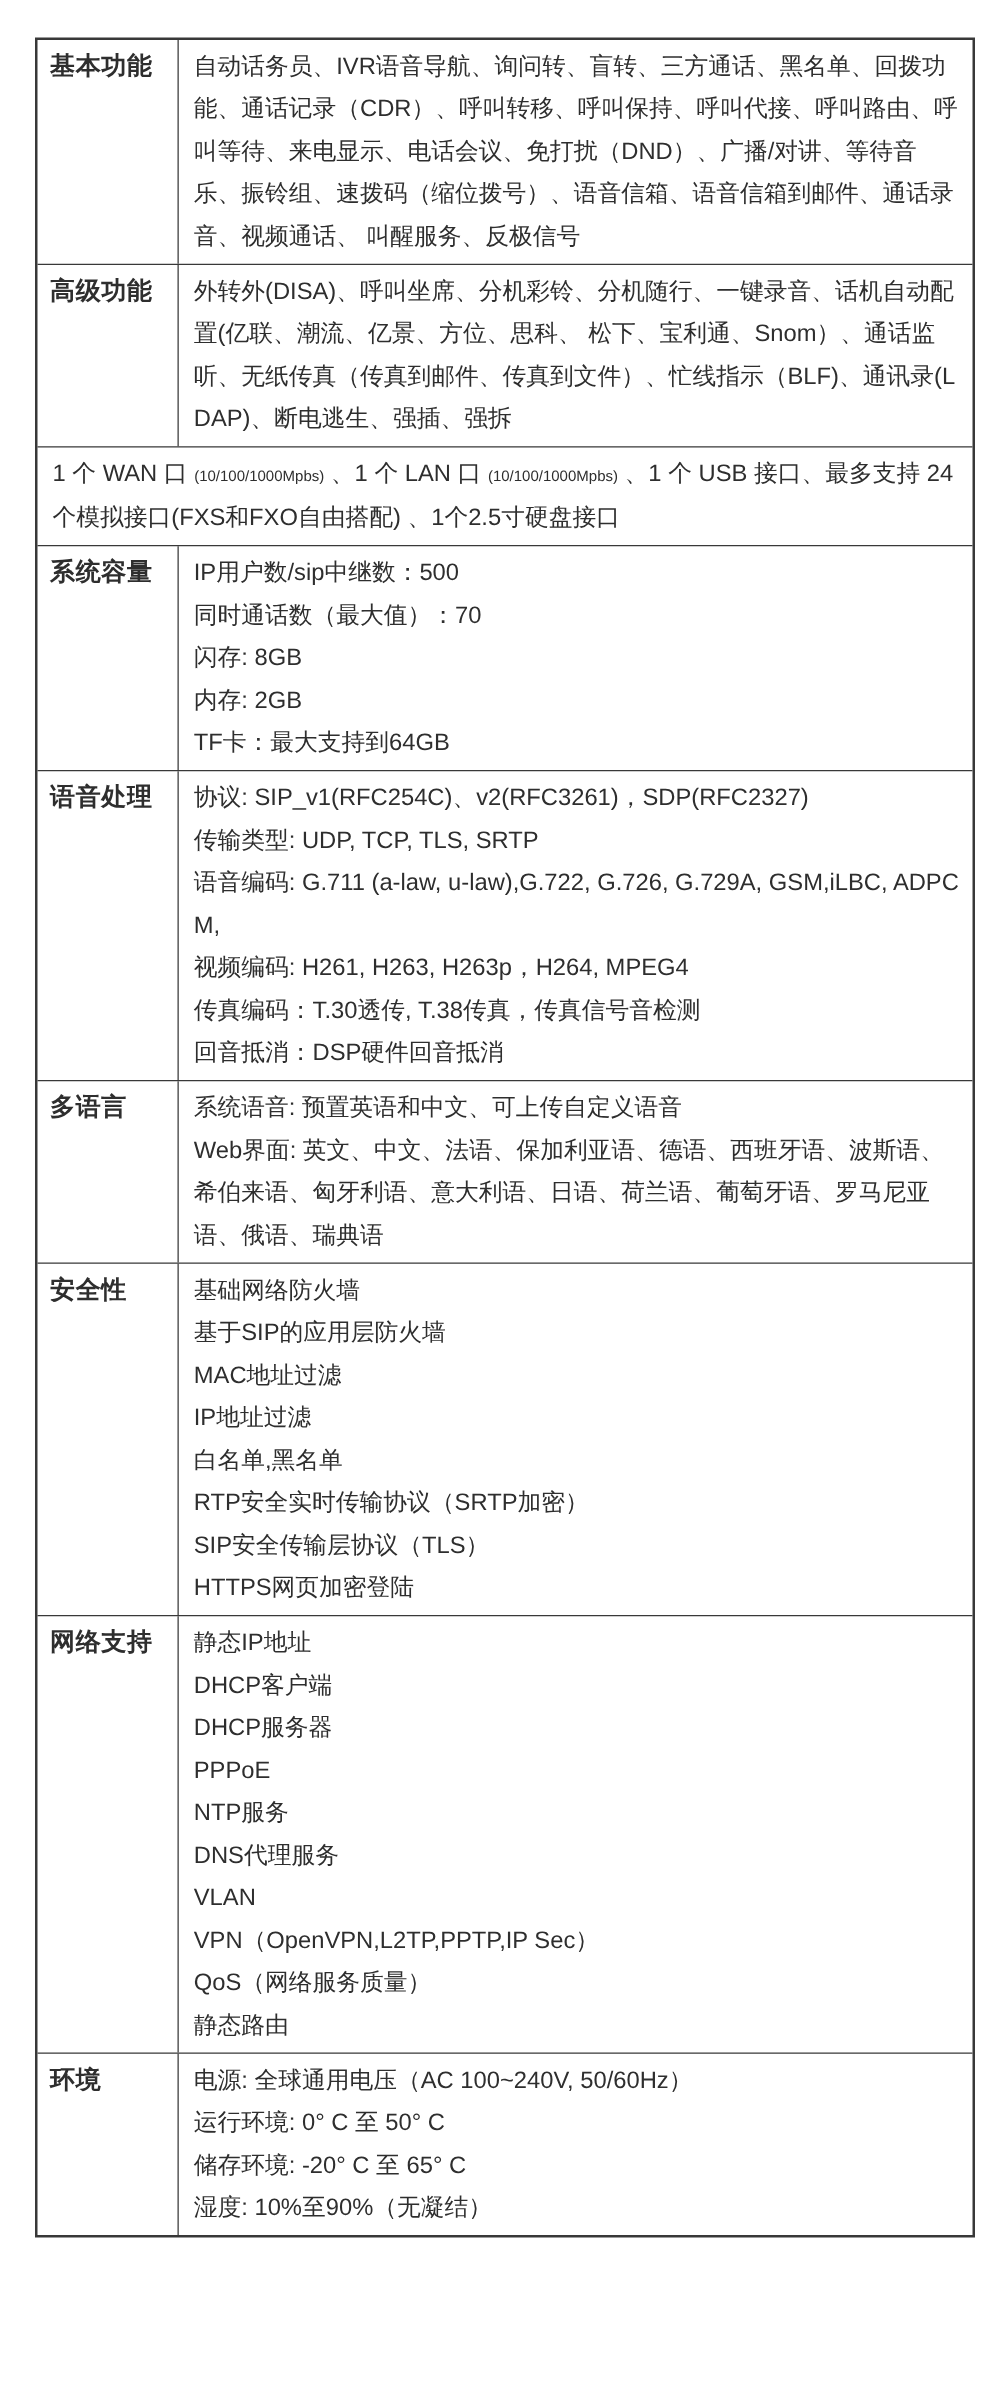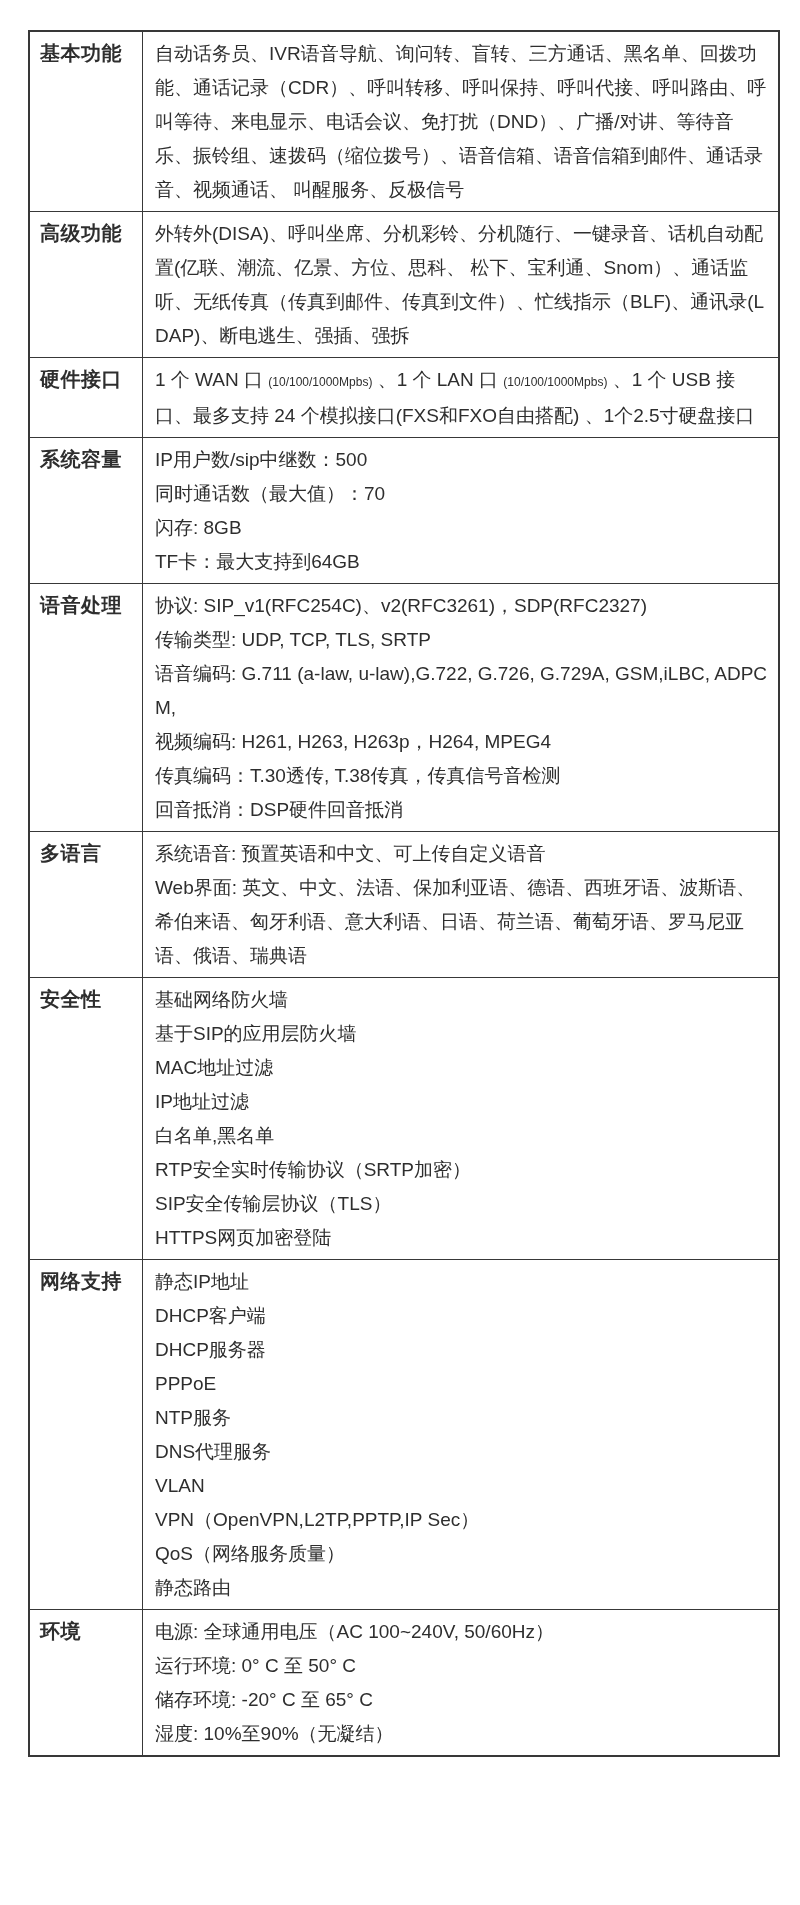--- a/index.html
+++ b/index.html
@@ -75,7 +75,6 @@
         </div>
       </div>
       <div class="row">
-        <div class="label-cell">硬件接口</div>
         <div class="content-cell">
           <p><span>1 个 WAN 口 </span><span class="small">(10/100/1000Mpbs)</span><span> 、1 个 LAN 口 </span><span class="small">(10/100/1000Mpbs)</span><span> 、1 个 USB 接口、最多支持 24 个模拟接口(FXS和FXO自由搭配) 、1个2.5寸硬盘接口</span></p>
         </div>

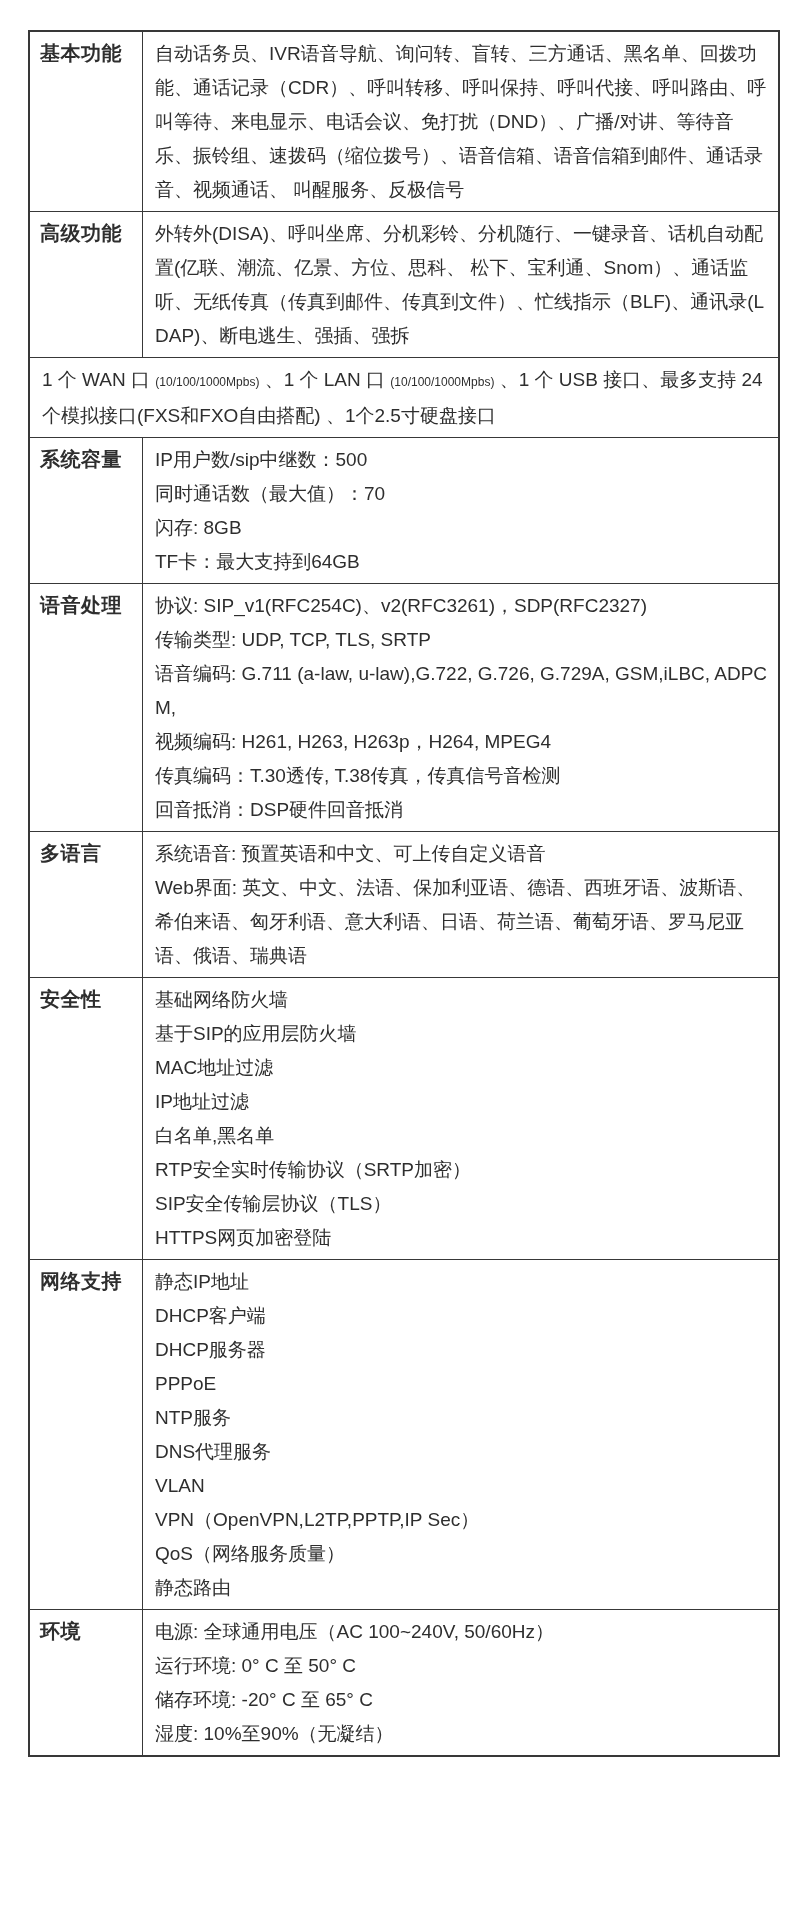--- a/index.html
+++ b/index.html
@@ -85,6 +85,7 @@
           <p>IP用户数/sip中继数：500</p>
           <p>同时通话数（最大值）：70</p>
           <p>闪存: 8GB</p>
+          <p>内存: 2GB</p>
           <p>TF卡：最大支持到64GB</p>
         </div>
       </div>

